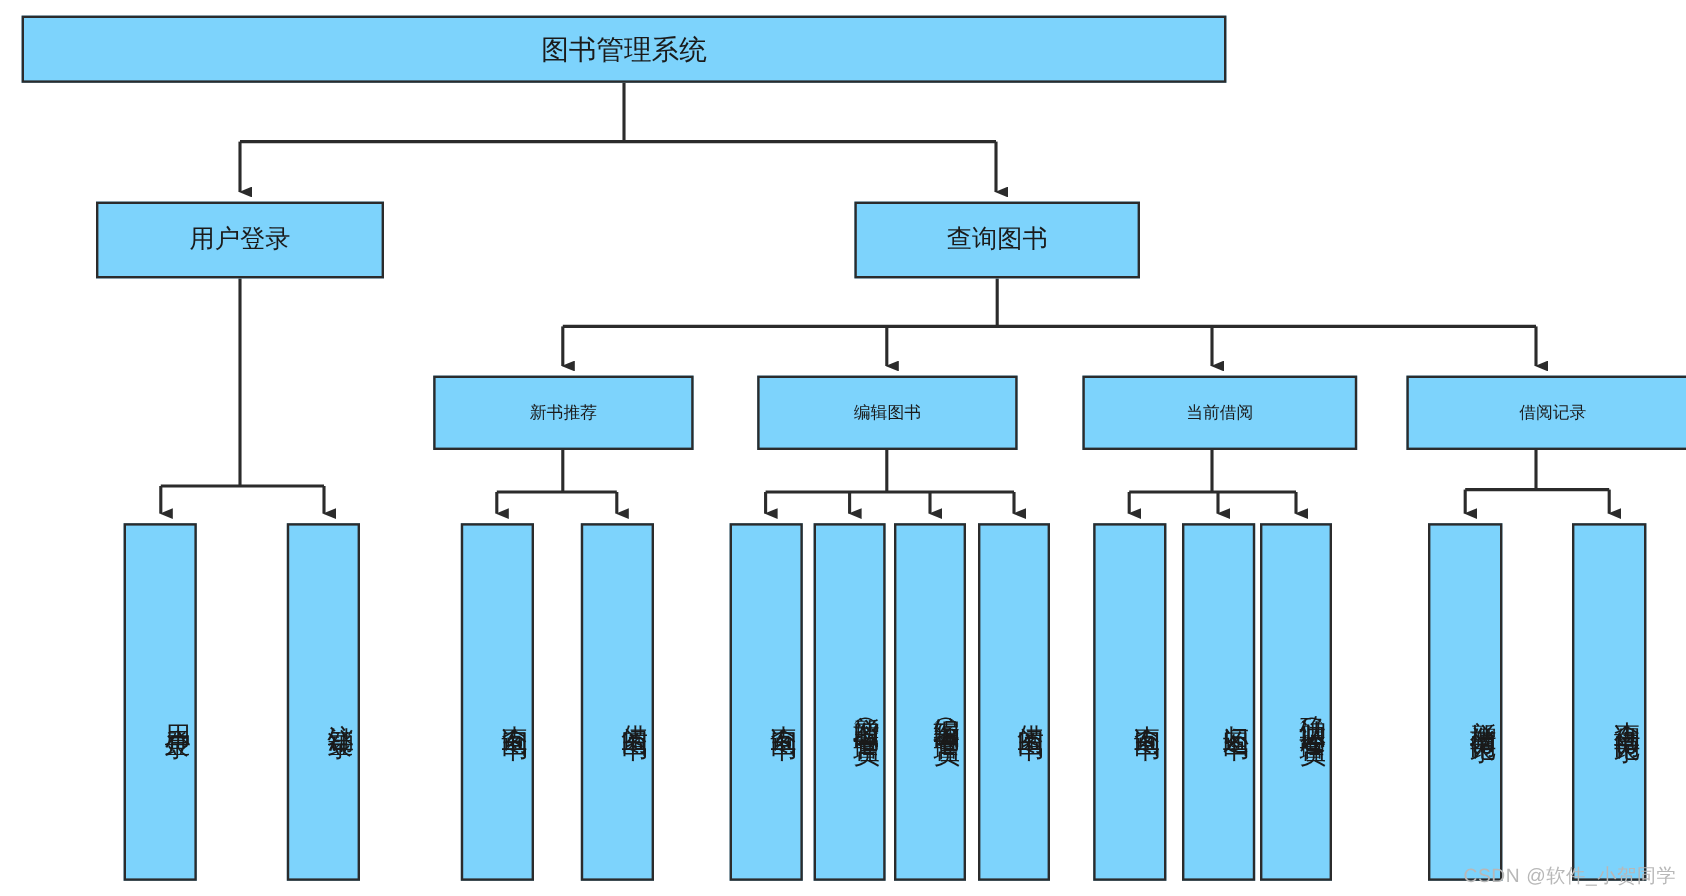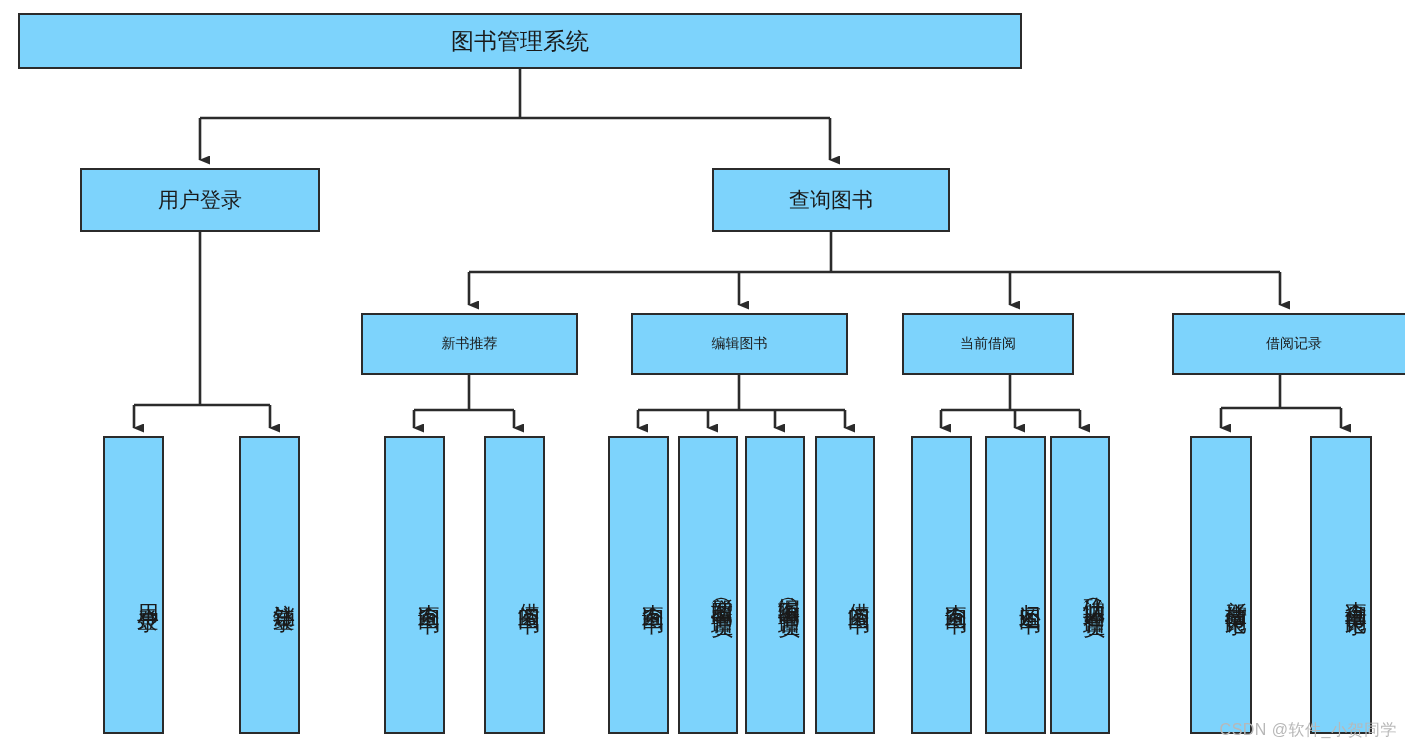--- a/index.html
+++ b/index.html
@@ -130,7 +130,7 @@
 
   <div class="node lvl2" style="left:361px; top:313px; width:217px; height:62px;">新书推荐</div>
   <div class="node lvl2" style="left:631px; top:313px; width:217px; height:62px;">编辑图书</div>
-  <div class="node lvl2" style="left:902px; top:313px; width:172px; height:62px;">当前借阅</div>
+  <div class="node lvl2" style="left:902px; top:313px; width:229px; height:62px;">当前借阅</div>
   <div class="node lvl2" style="left:1172px; top:313px; width:244px; height:62px;">借阅记录</div>
 
   <div class="node leaf" style="left:103px; top:436px; width:61px; height:298px;">用户登录</div>

